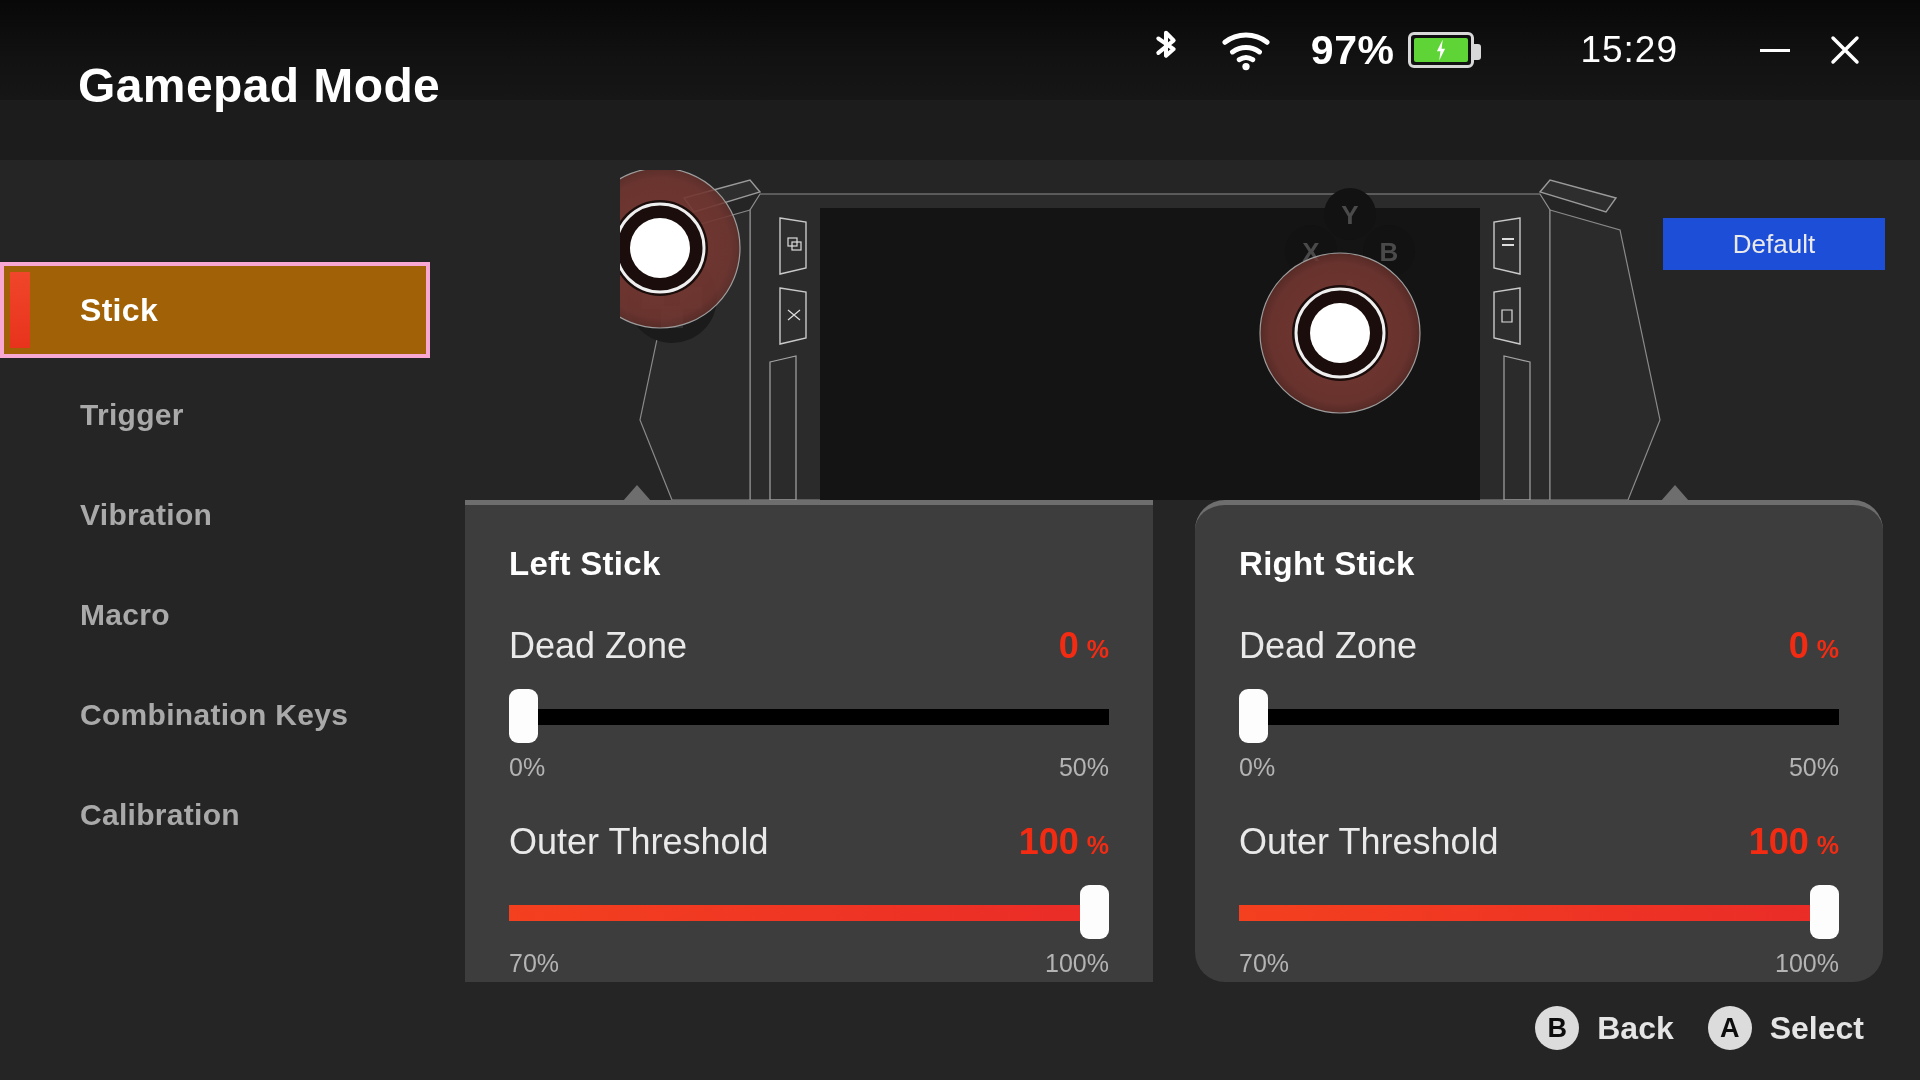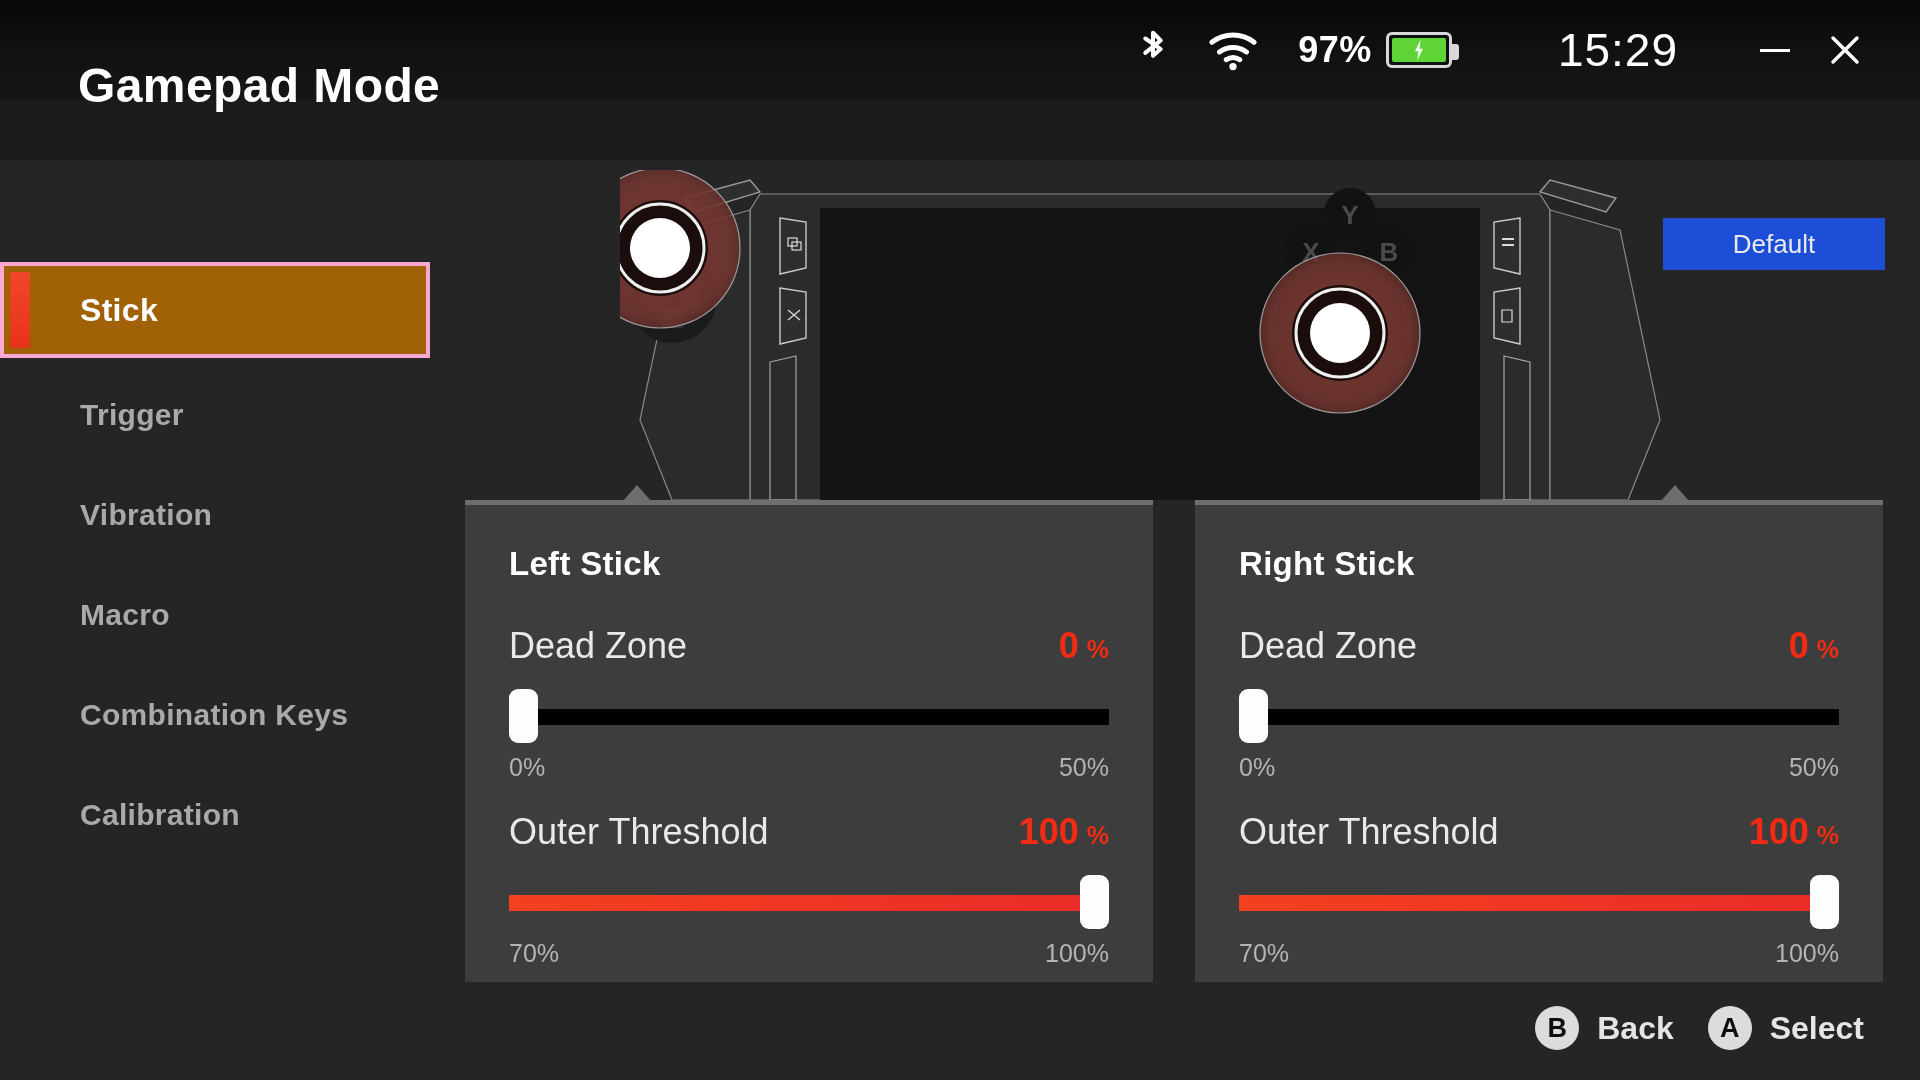--- a/index.html
+++ b/index.html
@@ -25,7 +25,7 @@
   .bt-icon{ width:46px; height:46px; margin-right:32px; }
   .wifi-icon{ width:50px; height:44px; margin-right:40px; }
   .batt-pct{
-    font-size:36px; font-weight:600; color:#fff; letter-spacing:0.5px;
+    font-size:41px; font-weight:600; color:#fff; letter-spacing:0.5px;
     margin-right:14px;
   }
   .batt-shell{

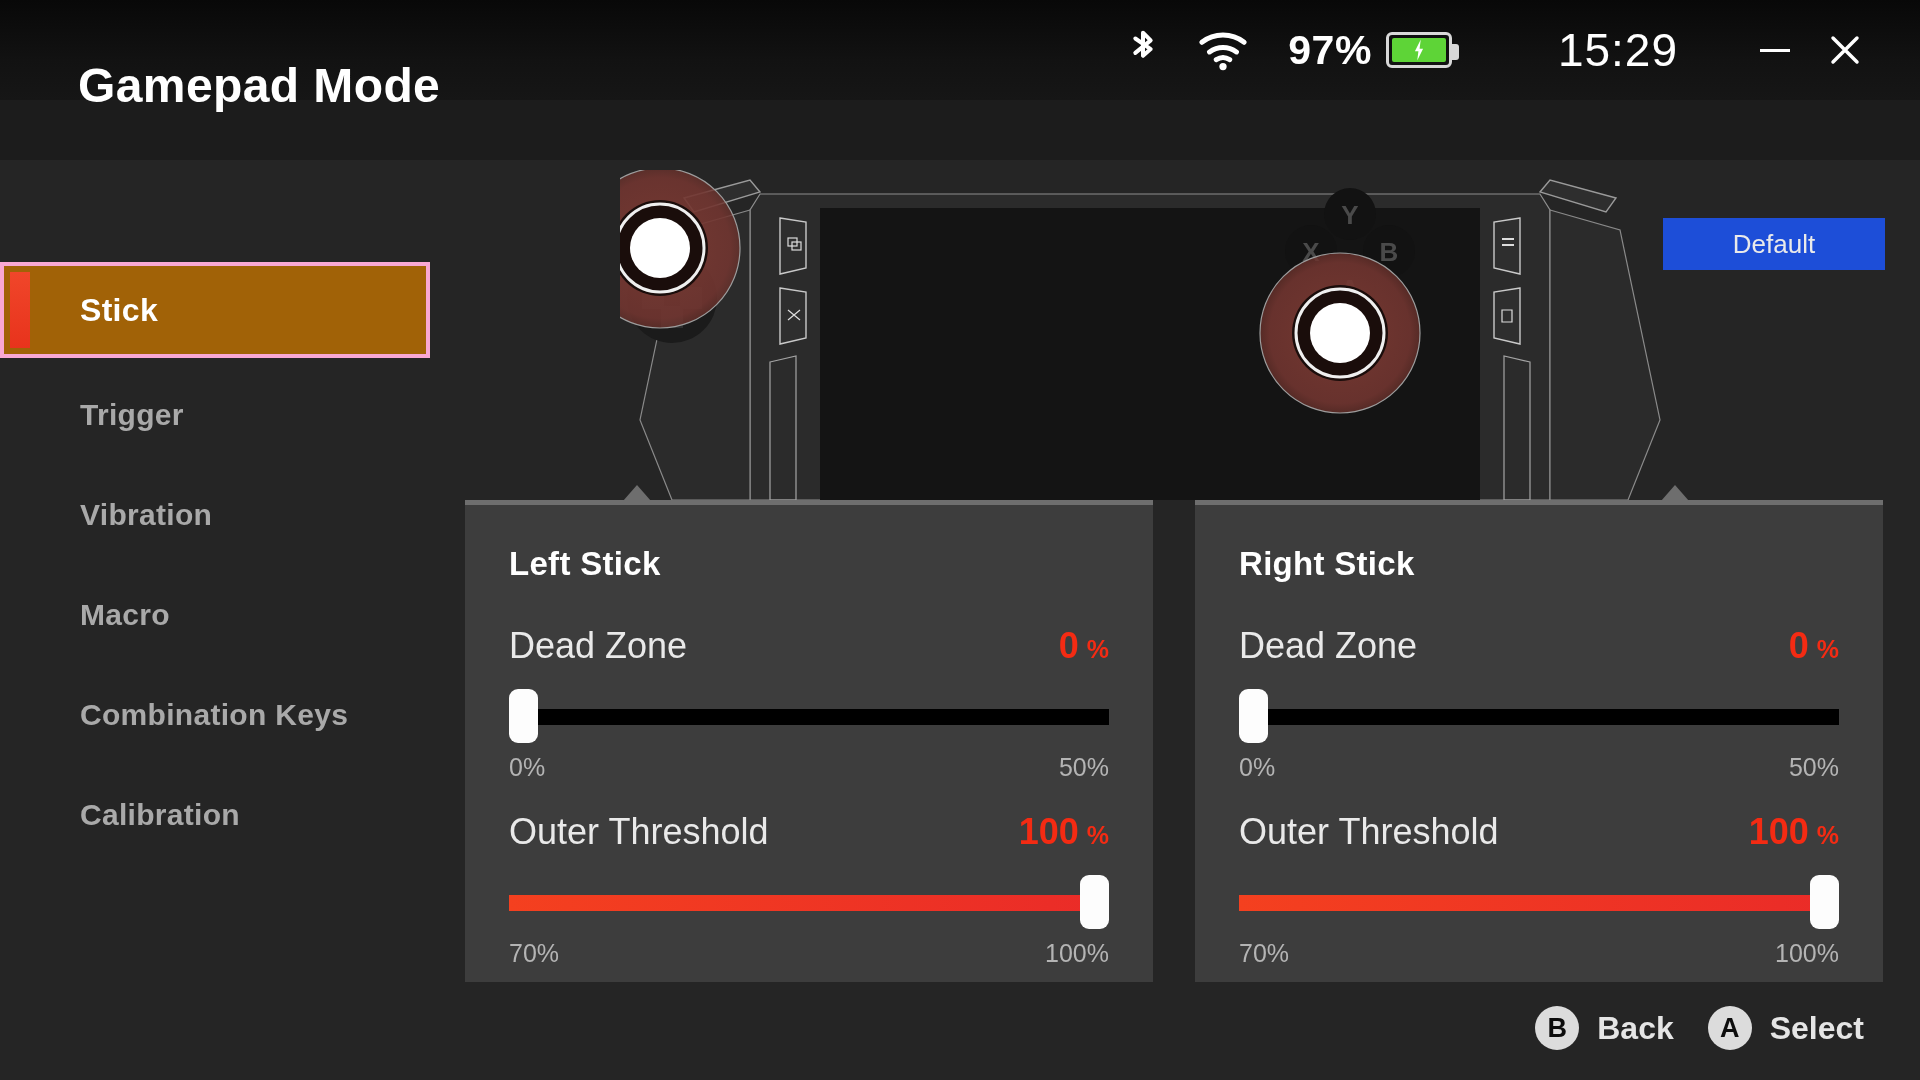--- a/index.html
+++ b/index.html
@@ -43,7 +43,7 @@
   }
   .bolt{ position:relative; z-index:2; }
   .clock{
-    font-size:46px; font-weight:400; color:#fff; margin-left:98px; margin-right:62px;
+    font-size:37px; font-weight:400; color:#fff; margin-left:98px; margin-right:62px;
     letter-spacing:1px;
   }
   .winbtn{

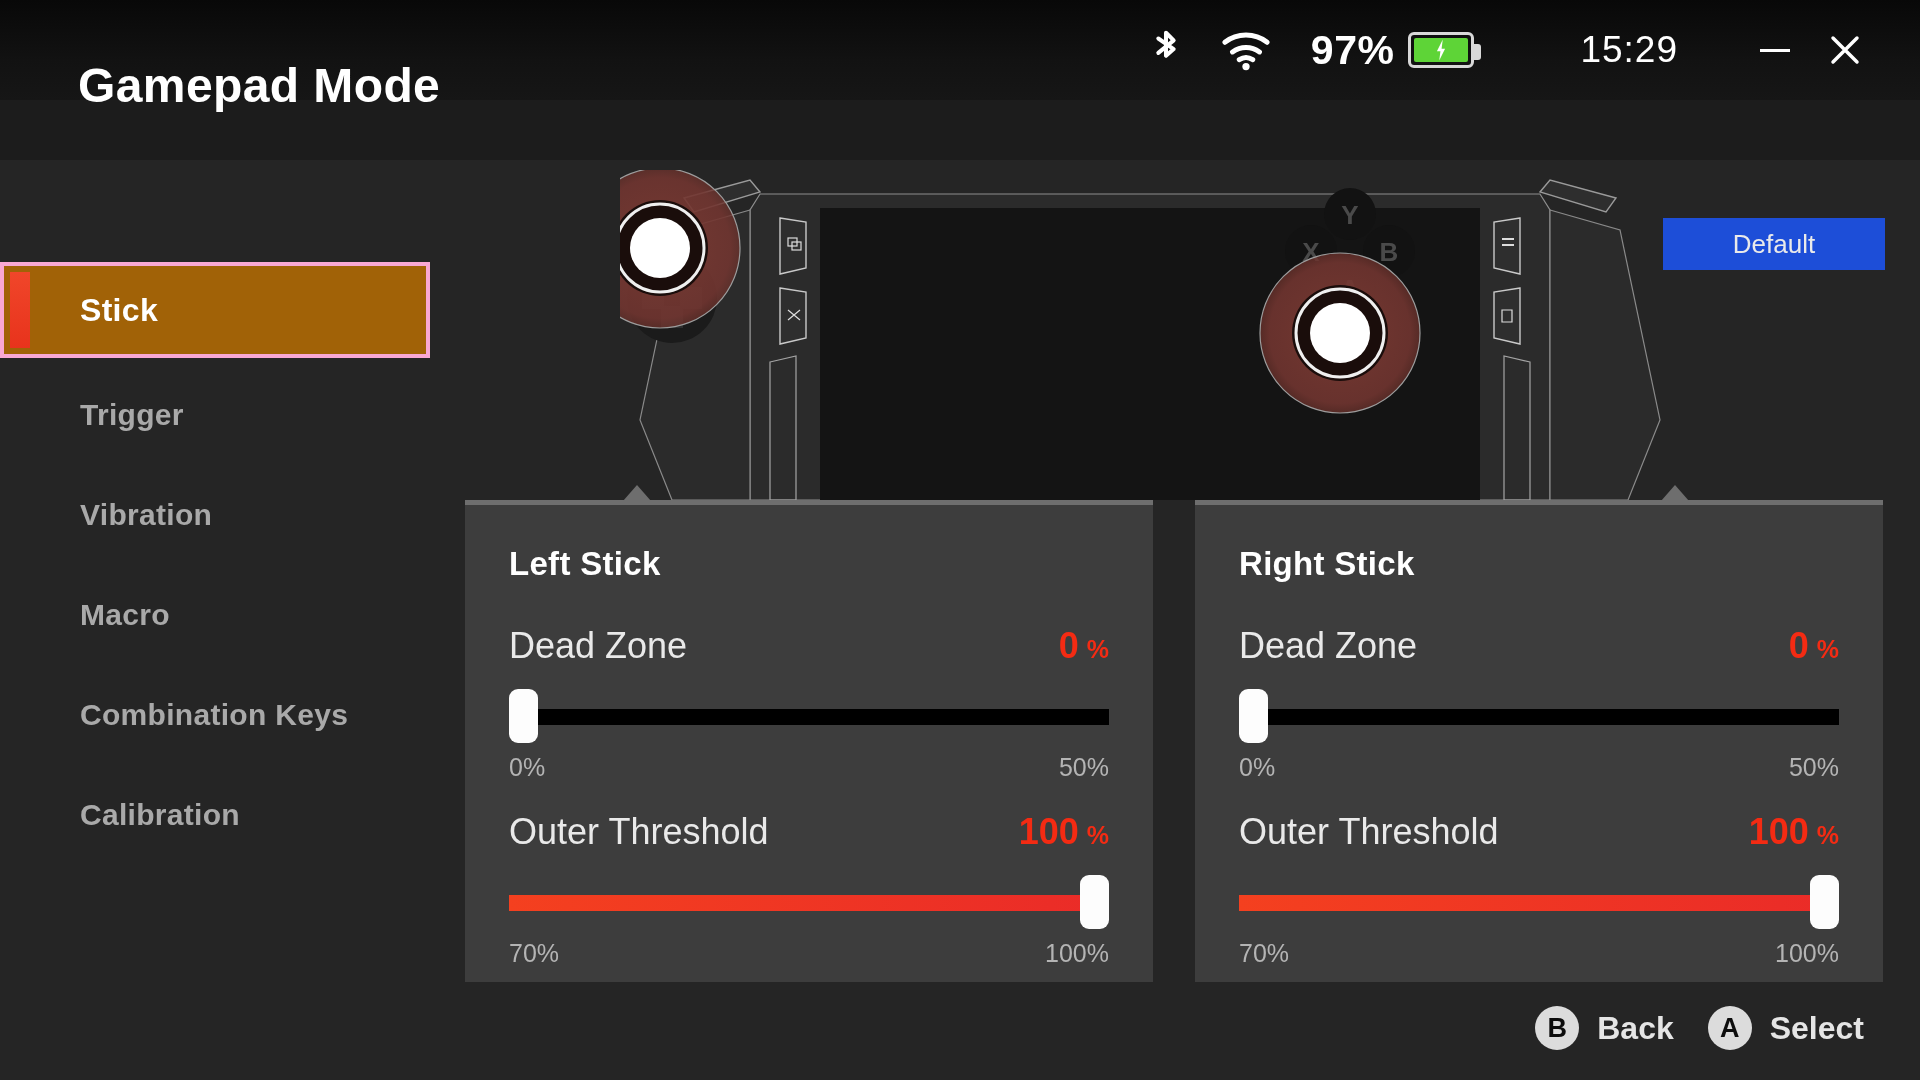--- a/index.html
+++ b/index.html
@@ -106,7 +106,7 @@
     border-top:5px solid #6e6e6e;
   }
   .panel.left{ left:465px; }
-  .panel.right{ left:1195px; }
+  .panel.right{ left:1195px;border-radius:30px; }
   .panel .notch{
     position:absolute; top:-20px; width:0; height:0;
     border-left:14px solid transparent; border-right:14px solid transparent;

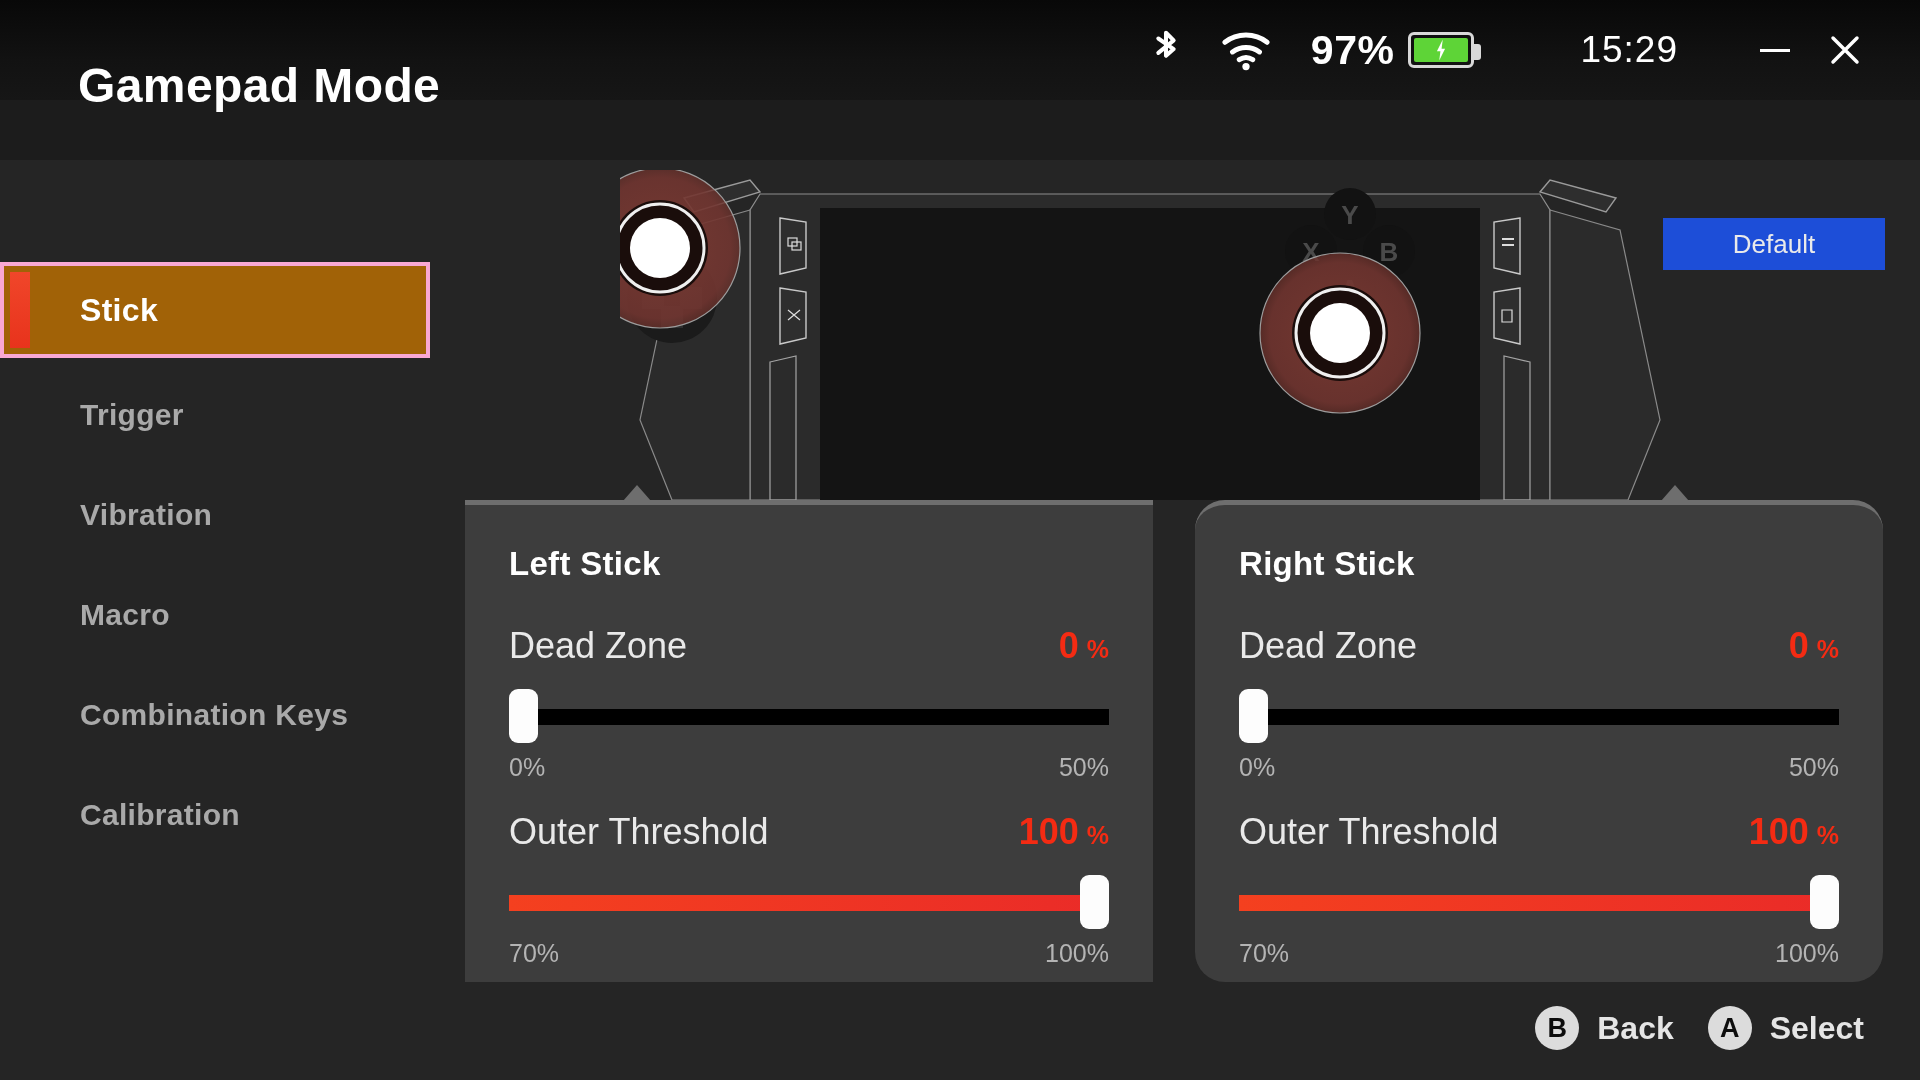--- a/index.html
+++ b/index.html
@@ -122,7 +122,7 @@
 
   .slider-group{ position:absolute; left:44px; width:600px; }
   .sg-dead{ top:120px; }
-  .sg-outer{ top:306px; }
+  .sg-outer{ top:316px; }
 
   .sg-head{ display:flex; align-items:baseline; justify-content:space-between; }
   .sg-label{ font-size:36px; color:#e9e9e9; font-weight:400; }

